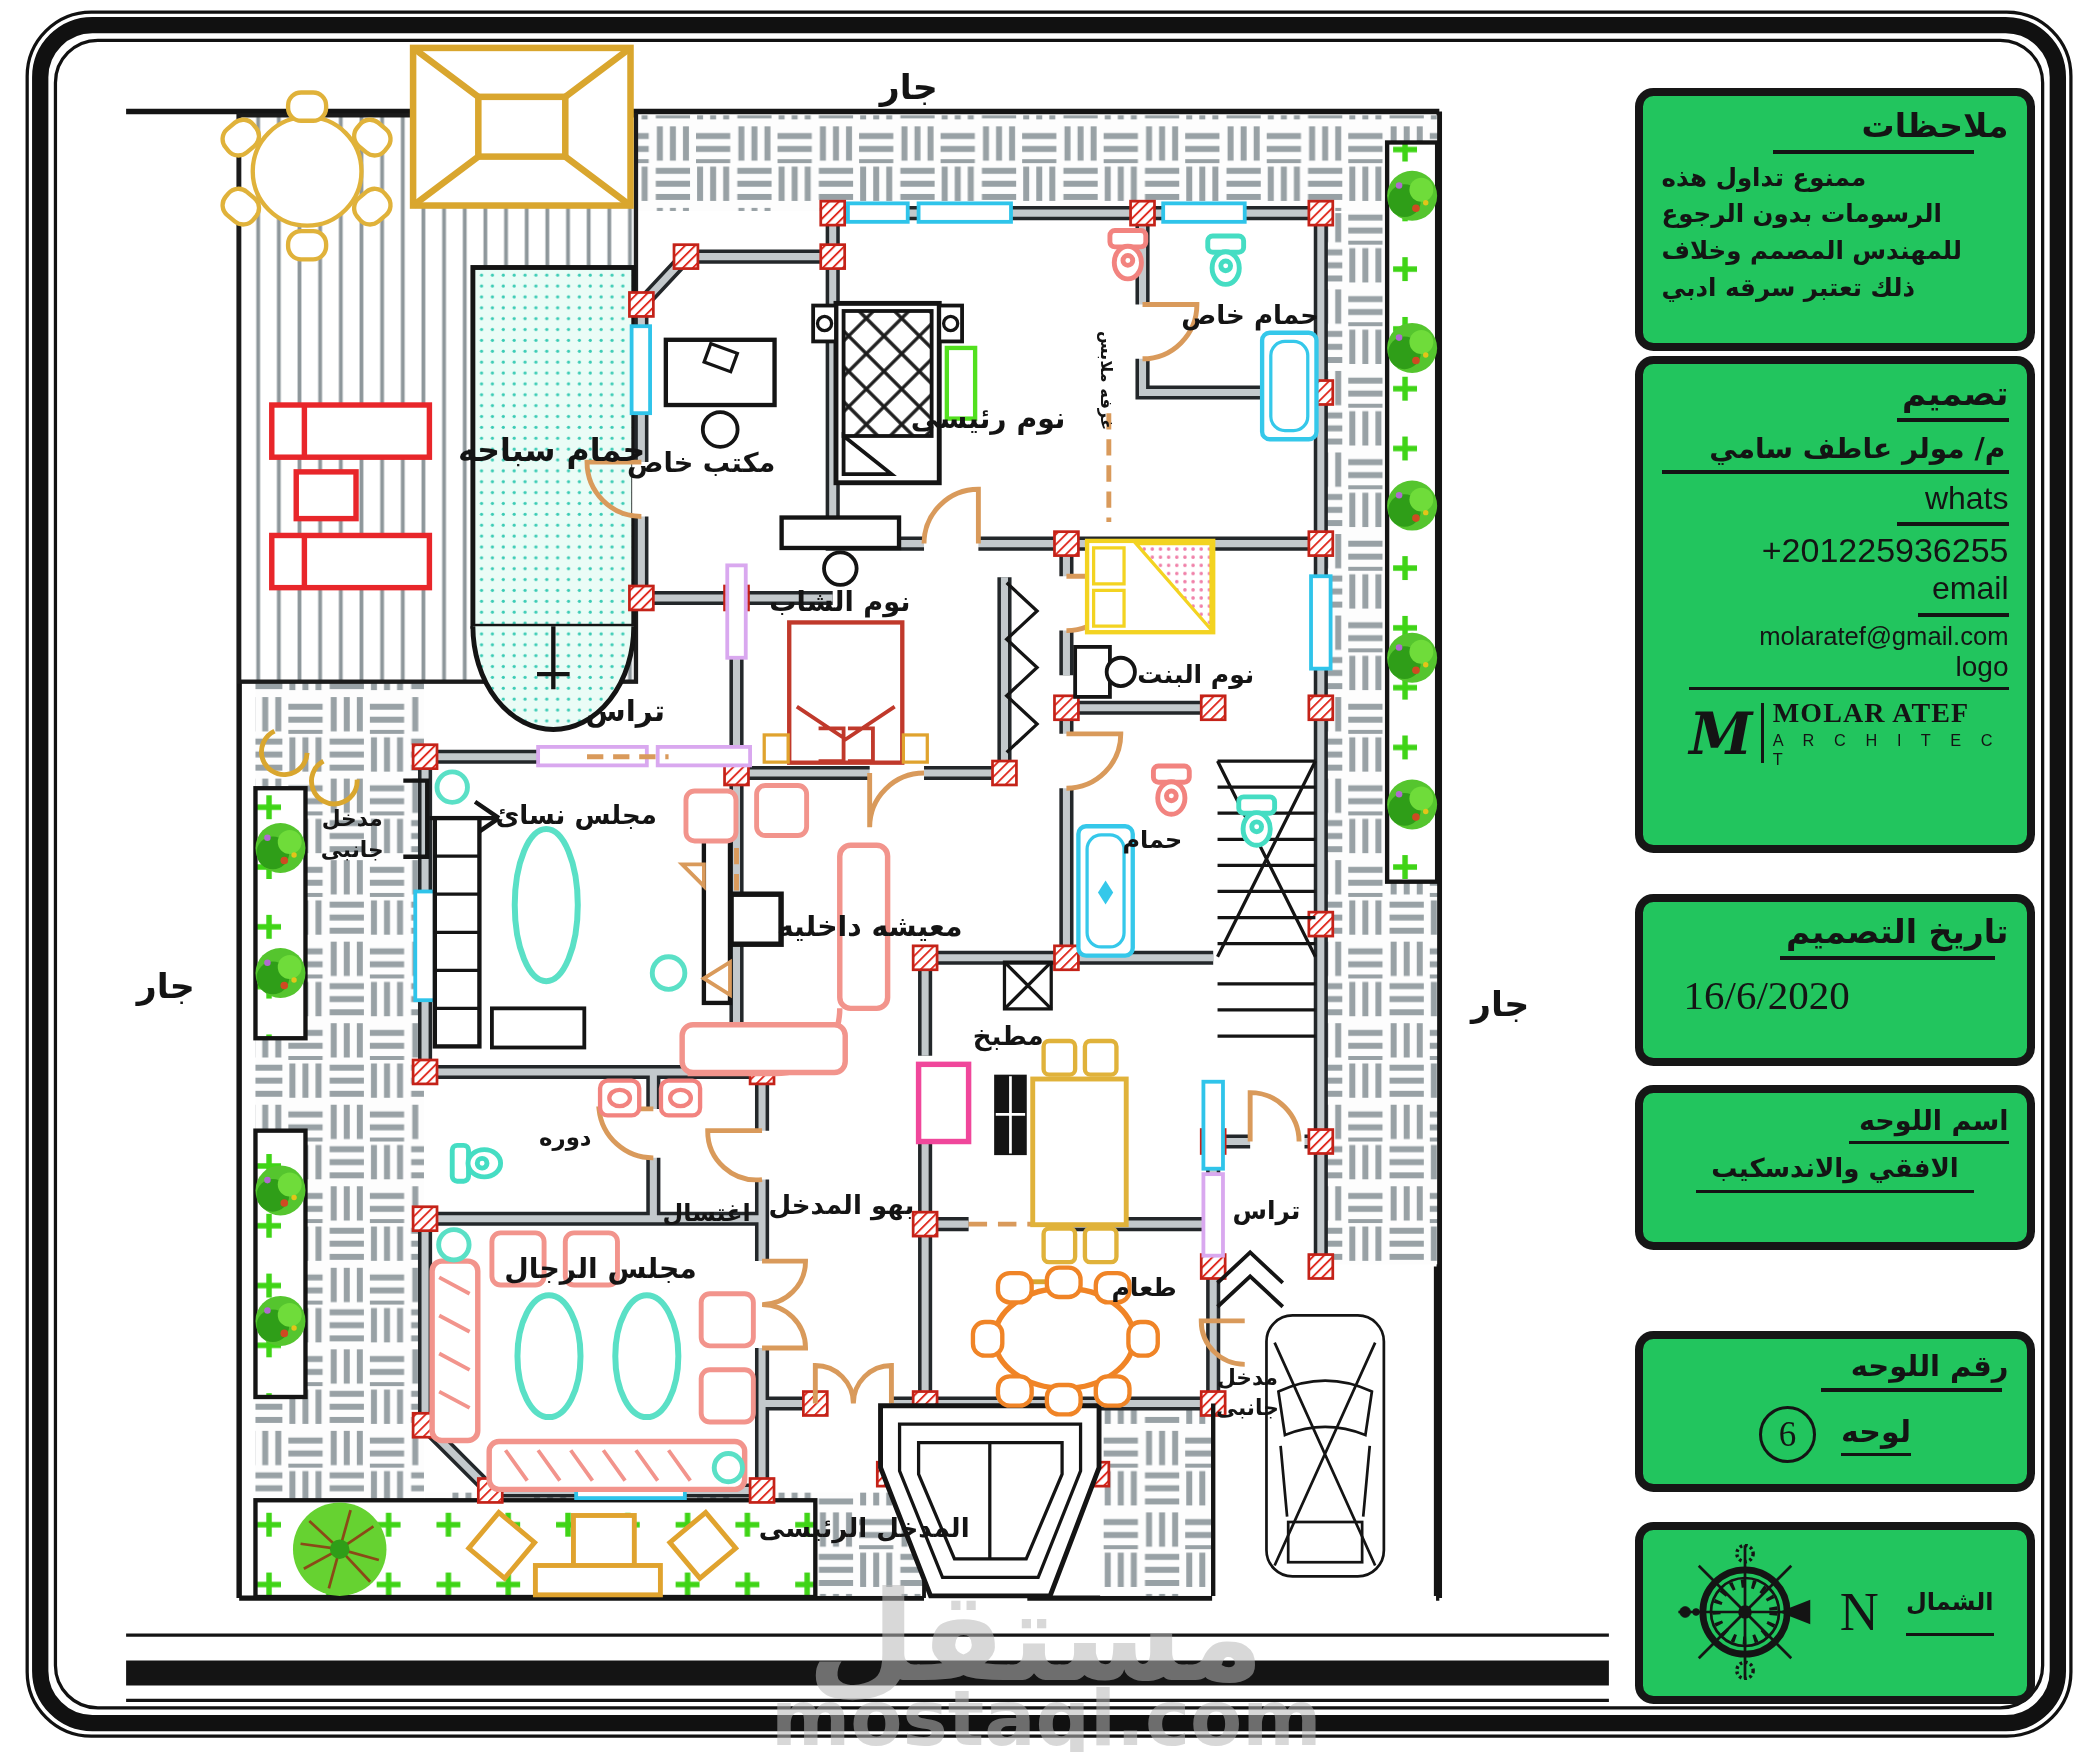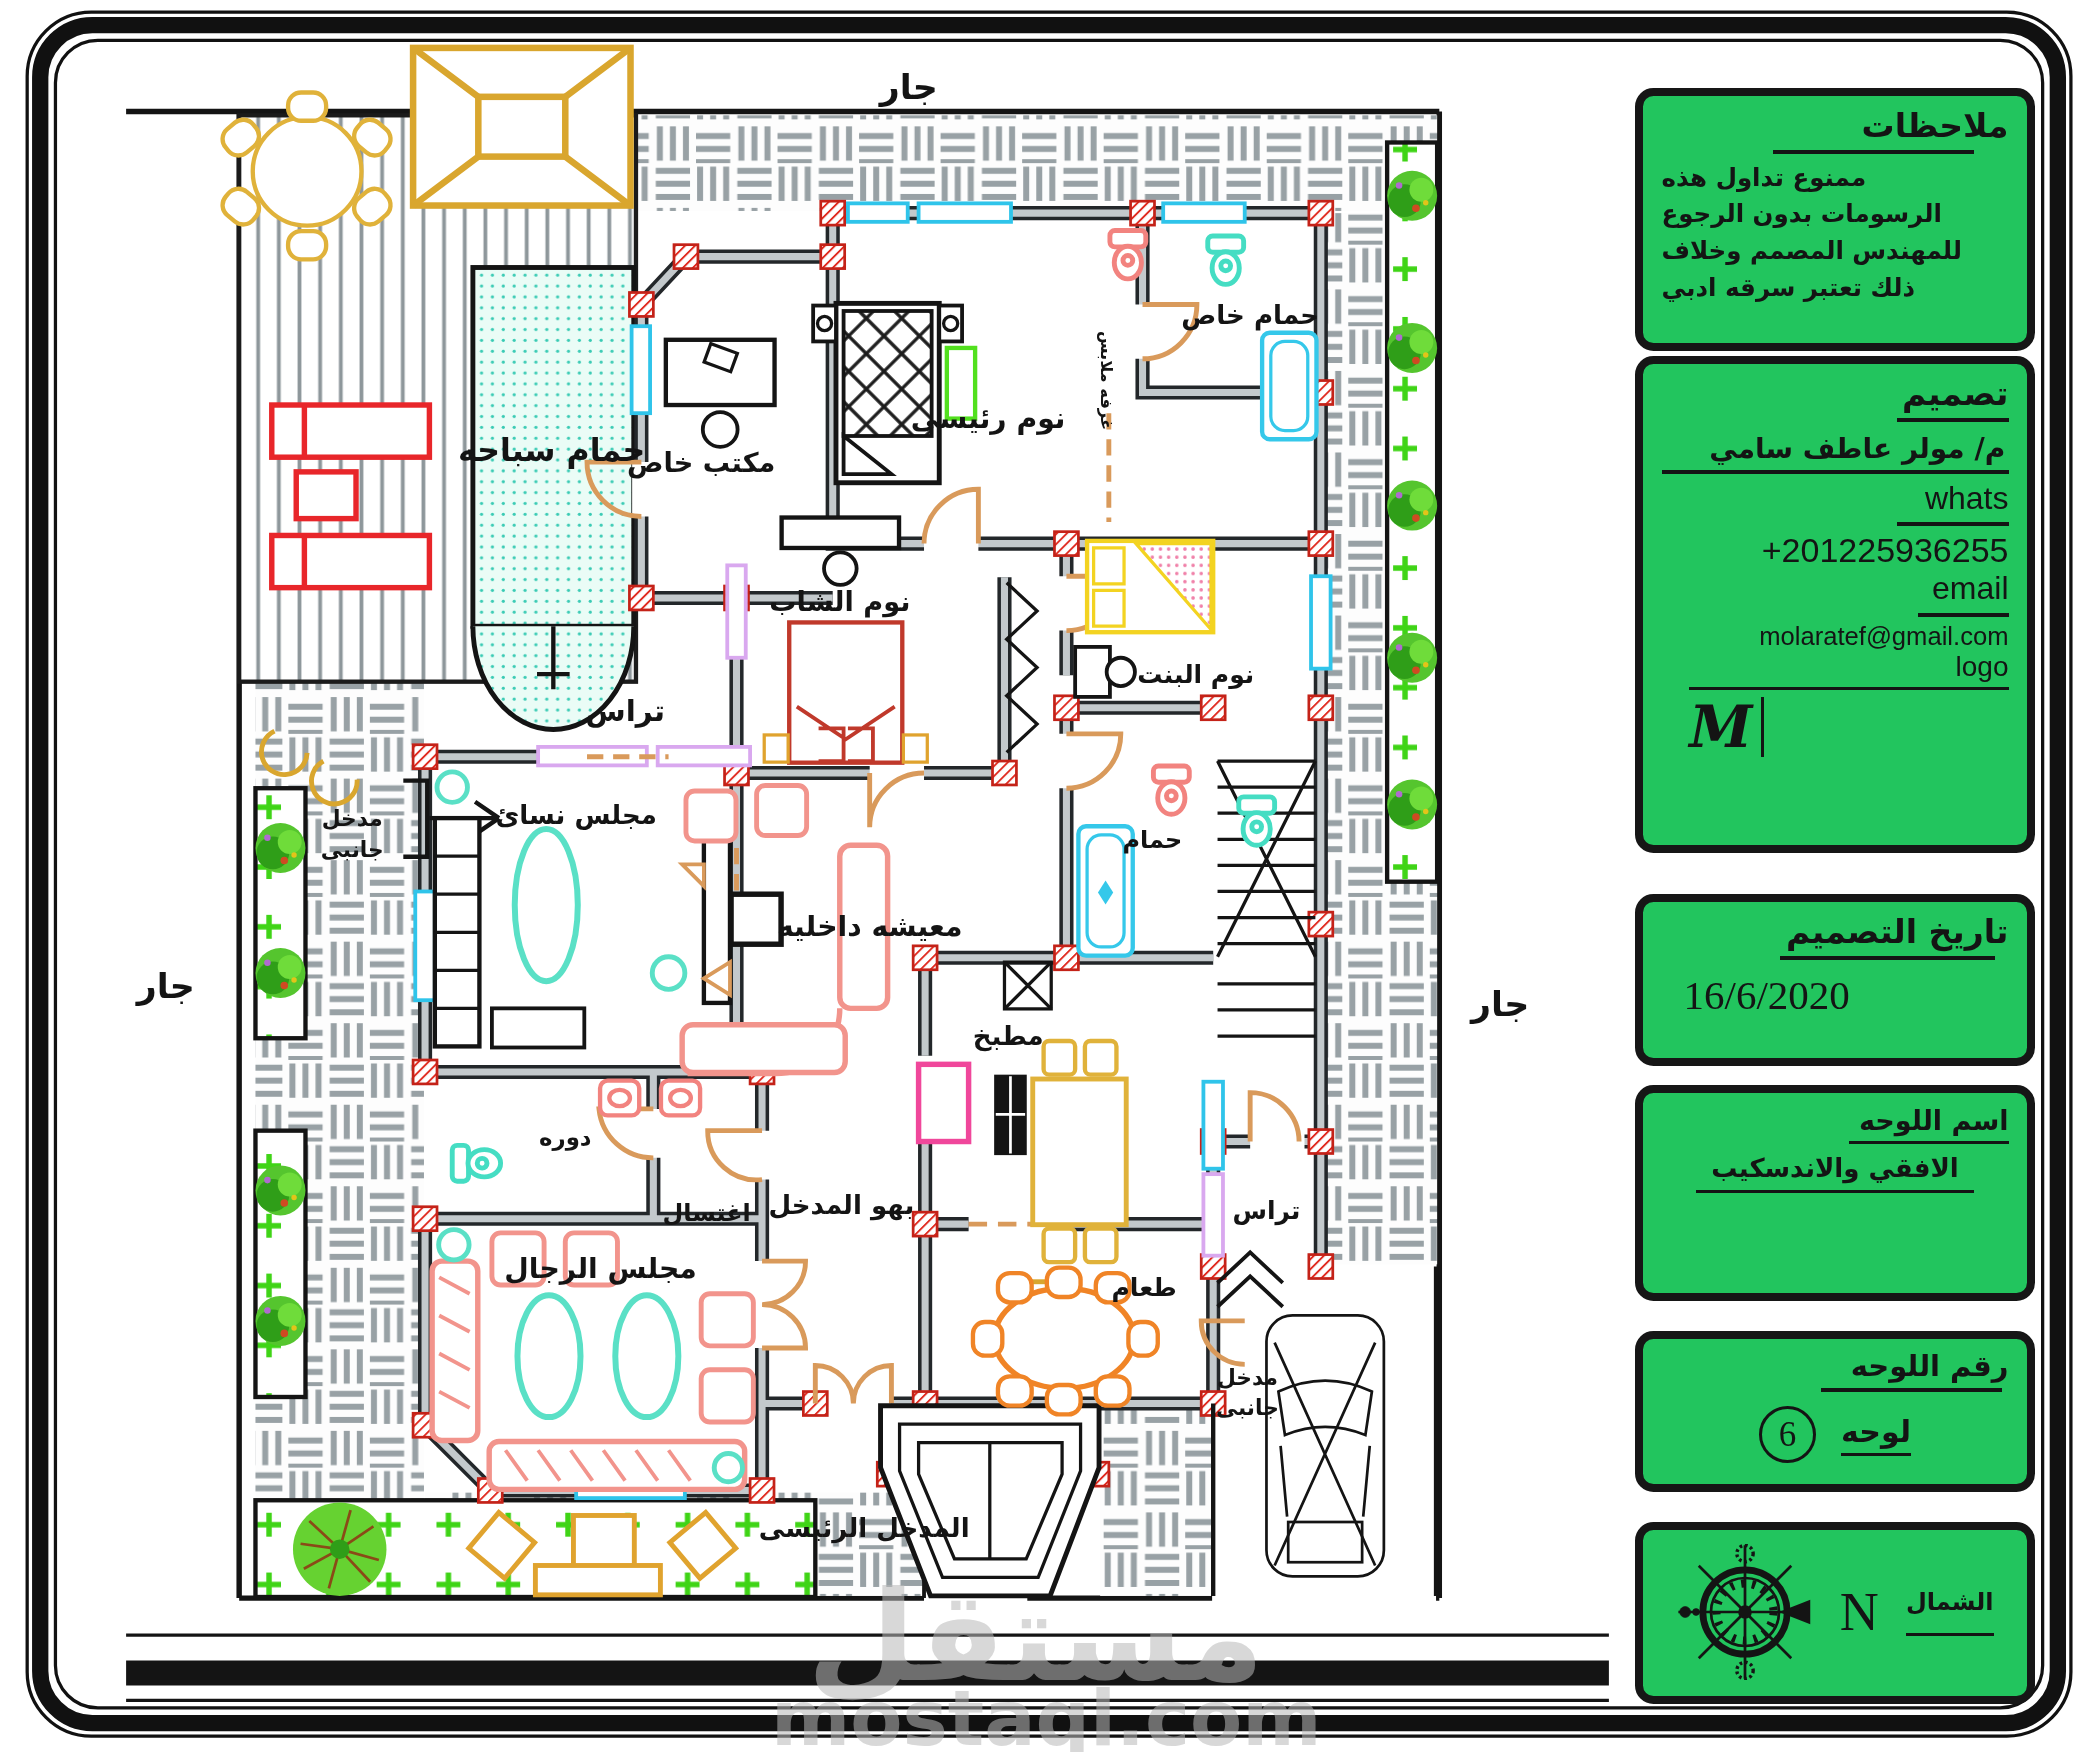--- a/index.html
+++ b/index.html
@@ -490,6 +490,10 @@
   <div class="logo-row">
     <span class="logo-m">M</span>
     <span class="logo-bar"></span>
+    <span>
+      <div class="logo-name">MOLAR ATEF</div>
+      <div class="logo-sub">A R C H I T E C T</div>
+    </span>
   </div>
 </div>
 

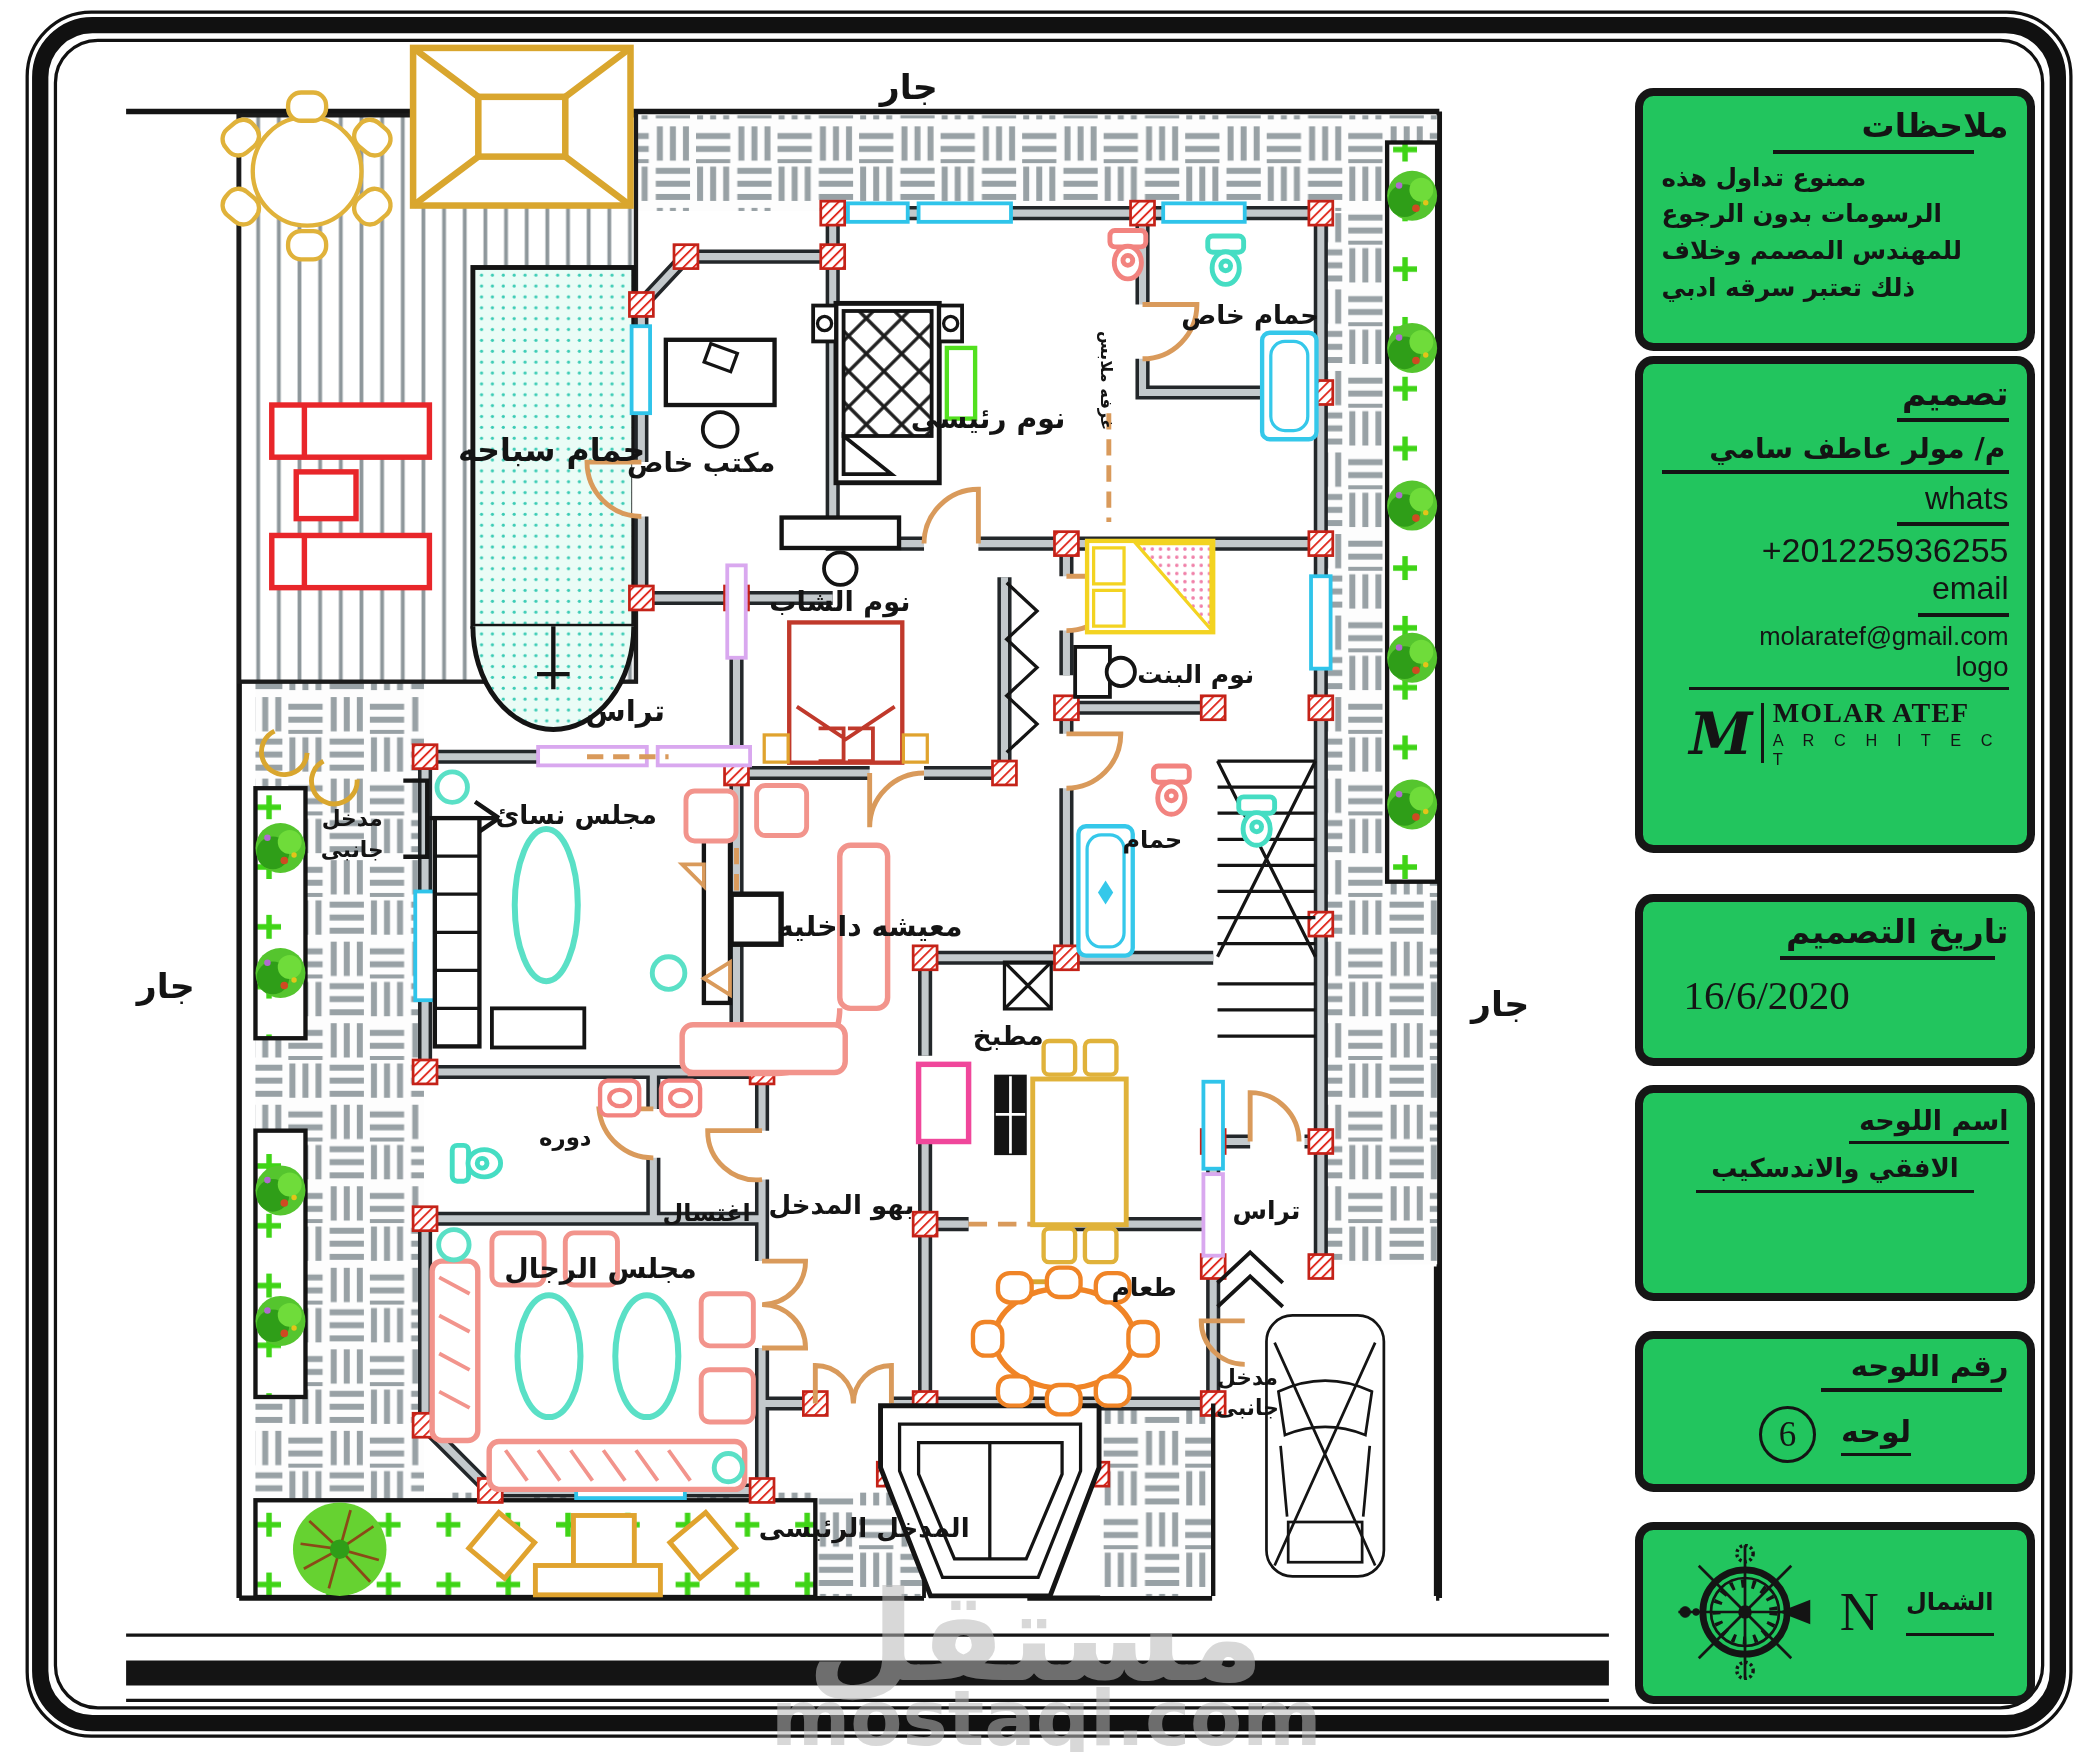--- a/index.html
+++ b/index.html
@@ -503,7 +503,7 @@
   <div class="datev">16/6/2020</div>
 </div>
 
-<div class="tb" style="top:1085px;height:216px;">
+<div class="tb" style="top:1085px;height:165px;">
   <div class="sn1" style="width:46%;margin-right:0;margin-left:auto;direction:rtl;text-align:right;border-bottom-width:3.8px;margin-top:2.2px;">اسم اللوحه</div>
   <div class="sn2">الافقي والاندسكيب</div>
 </div>

